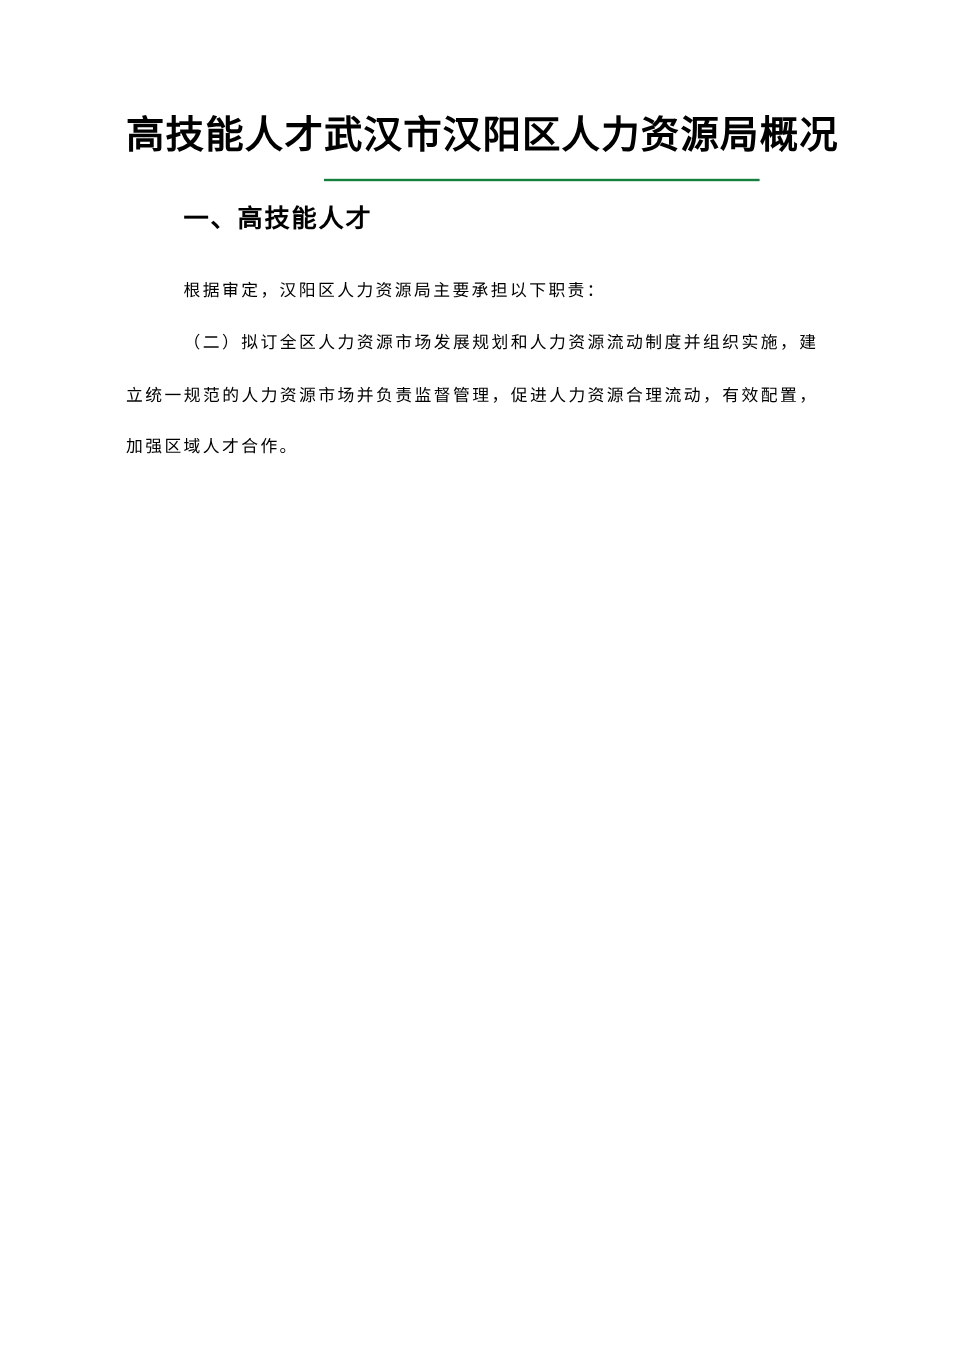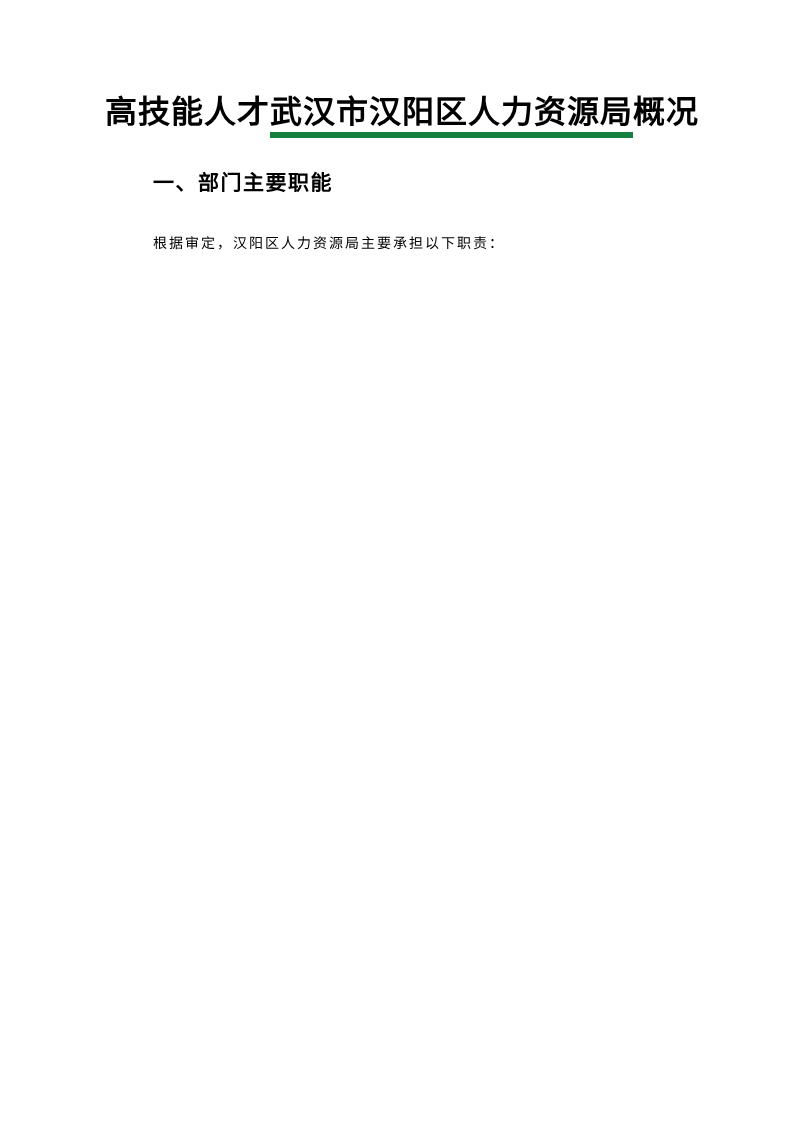--- a/index.html
+++ b/index.html
@@ -33,8 +33,8 @@
     white-space: nowrap;
   }
   .doc-title .underlined {
-    border-bottom: 6px solid #15803d;
-    padding-bottom: 2px;
+    border-bottom: 2px solid #15803d;
+    padding-bottom: 19px;
   }
   .section-heading {
     margin: 35px 0 0 0;

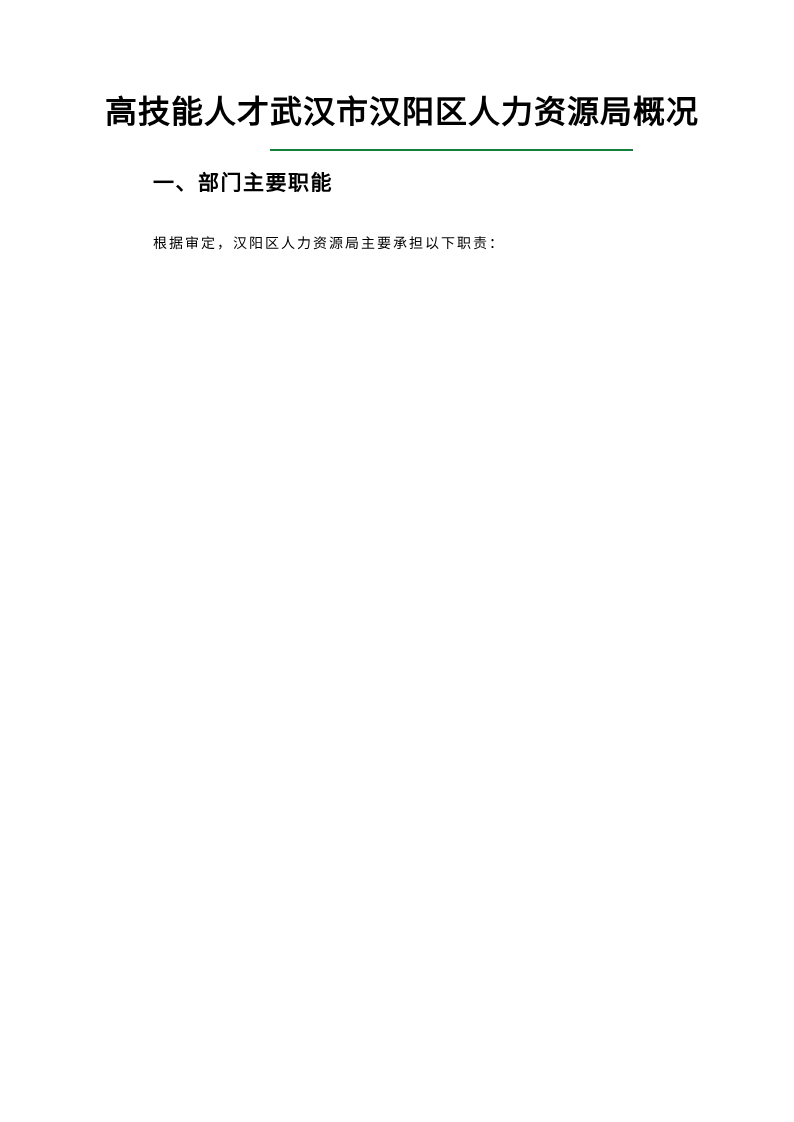--- a/index.html
+++ b/index.html
@@ -67,7 +67,7 @@
 
     <h1 class="doc-title"><span>高技能人才</span><span class="underlined">武汉市汉阳区人力资源局</span><span>概况</span></h1>
 
-    <h2 class="section-heading">一、部门主要职能</h2>
+    <h2 class="section-heading">一、高技能人才</h2>
 
     <div class="doc-body">
       <p>根据审定，汉阳区人力资源局主要承担以下职责：</p>

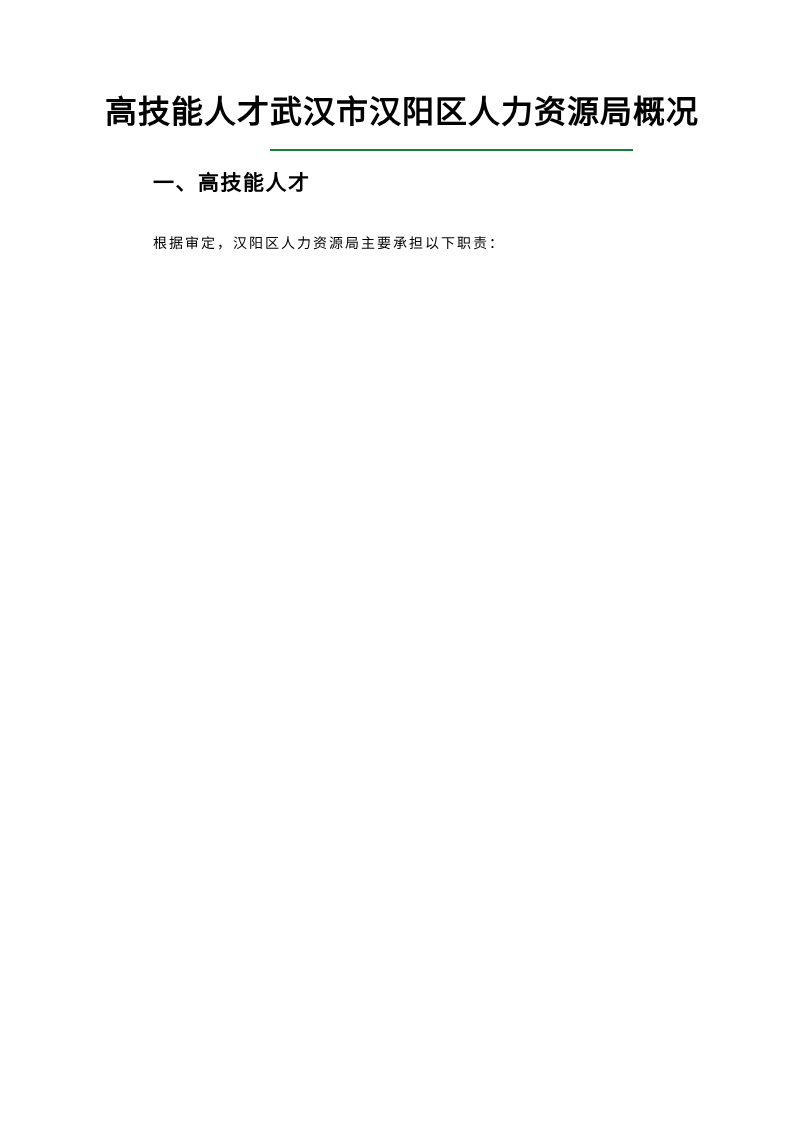--- a/index.html
+++ b/index.html
@@ -71,6 +71,7 @@
 
     <div class="doc-body">
       <p>根据审定，汉阳区人力资源局主要承担以下职责：</p>
+      <p>（二）拟订全区人力资源市场发展规划和人力资源流动制度并组织实施，建立统一规范的人力资源市场并负责监督管理，促进人力资源合理流动，有效配置，加强区域人才合作。</p>
     </div>
 
   </div>

